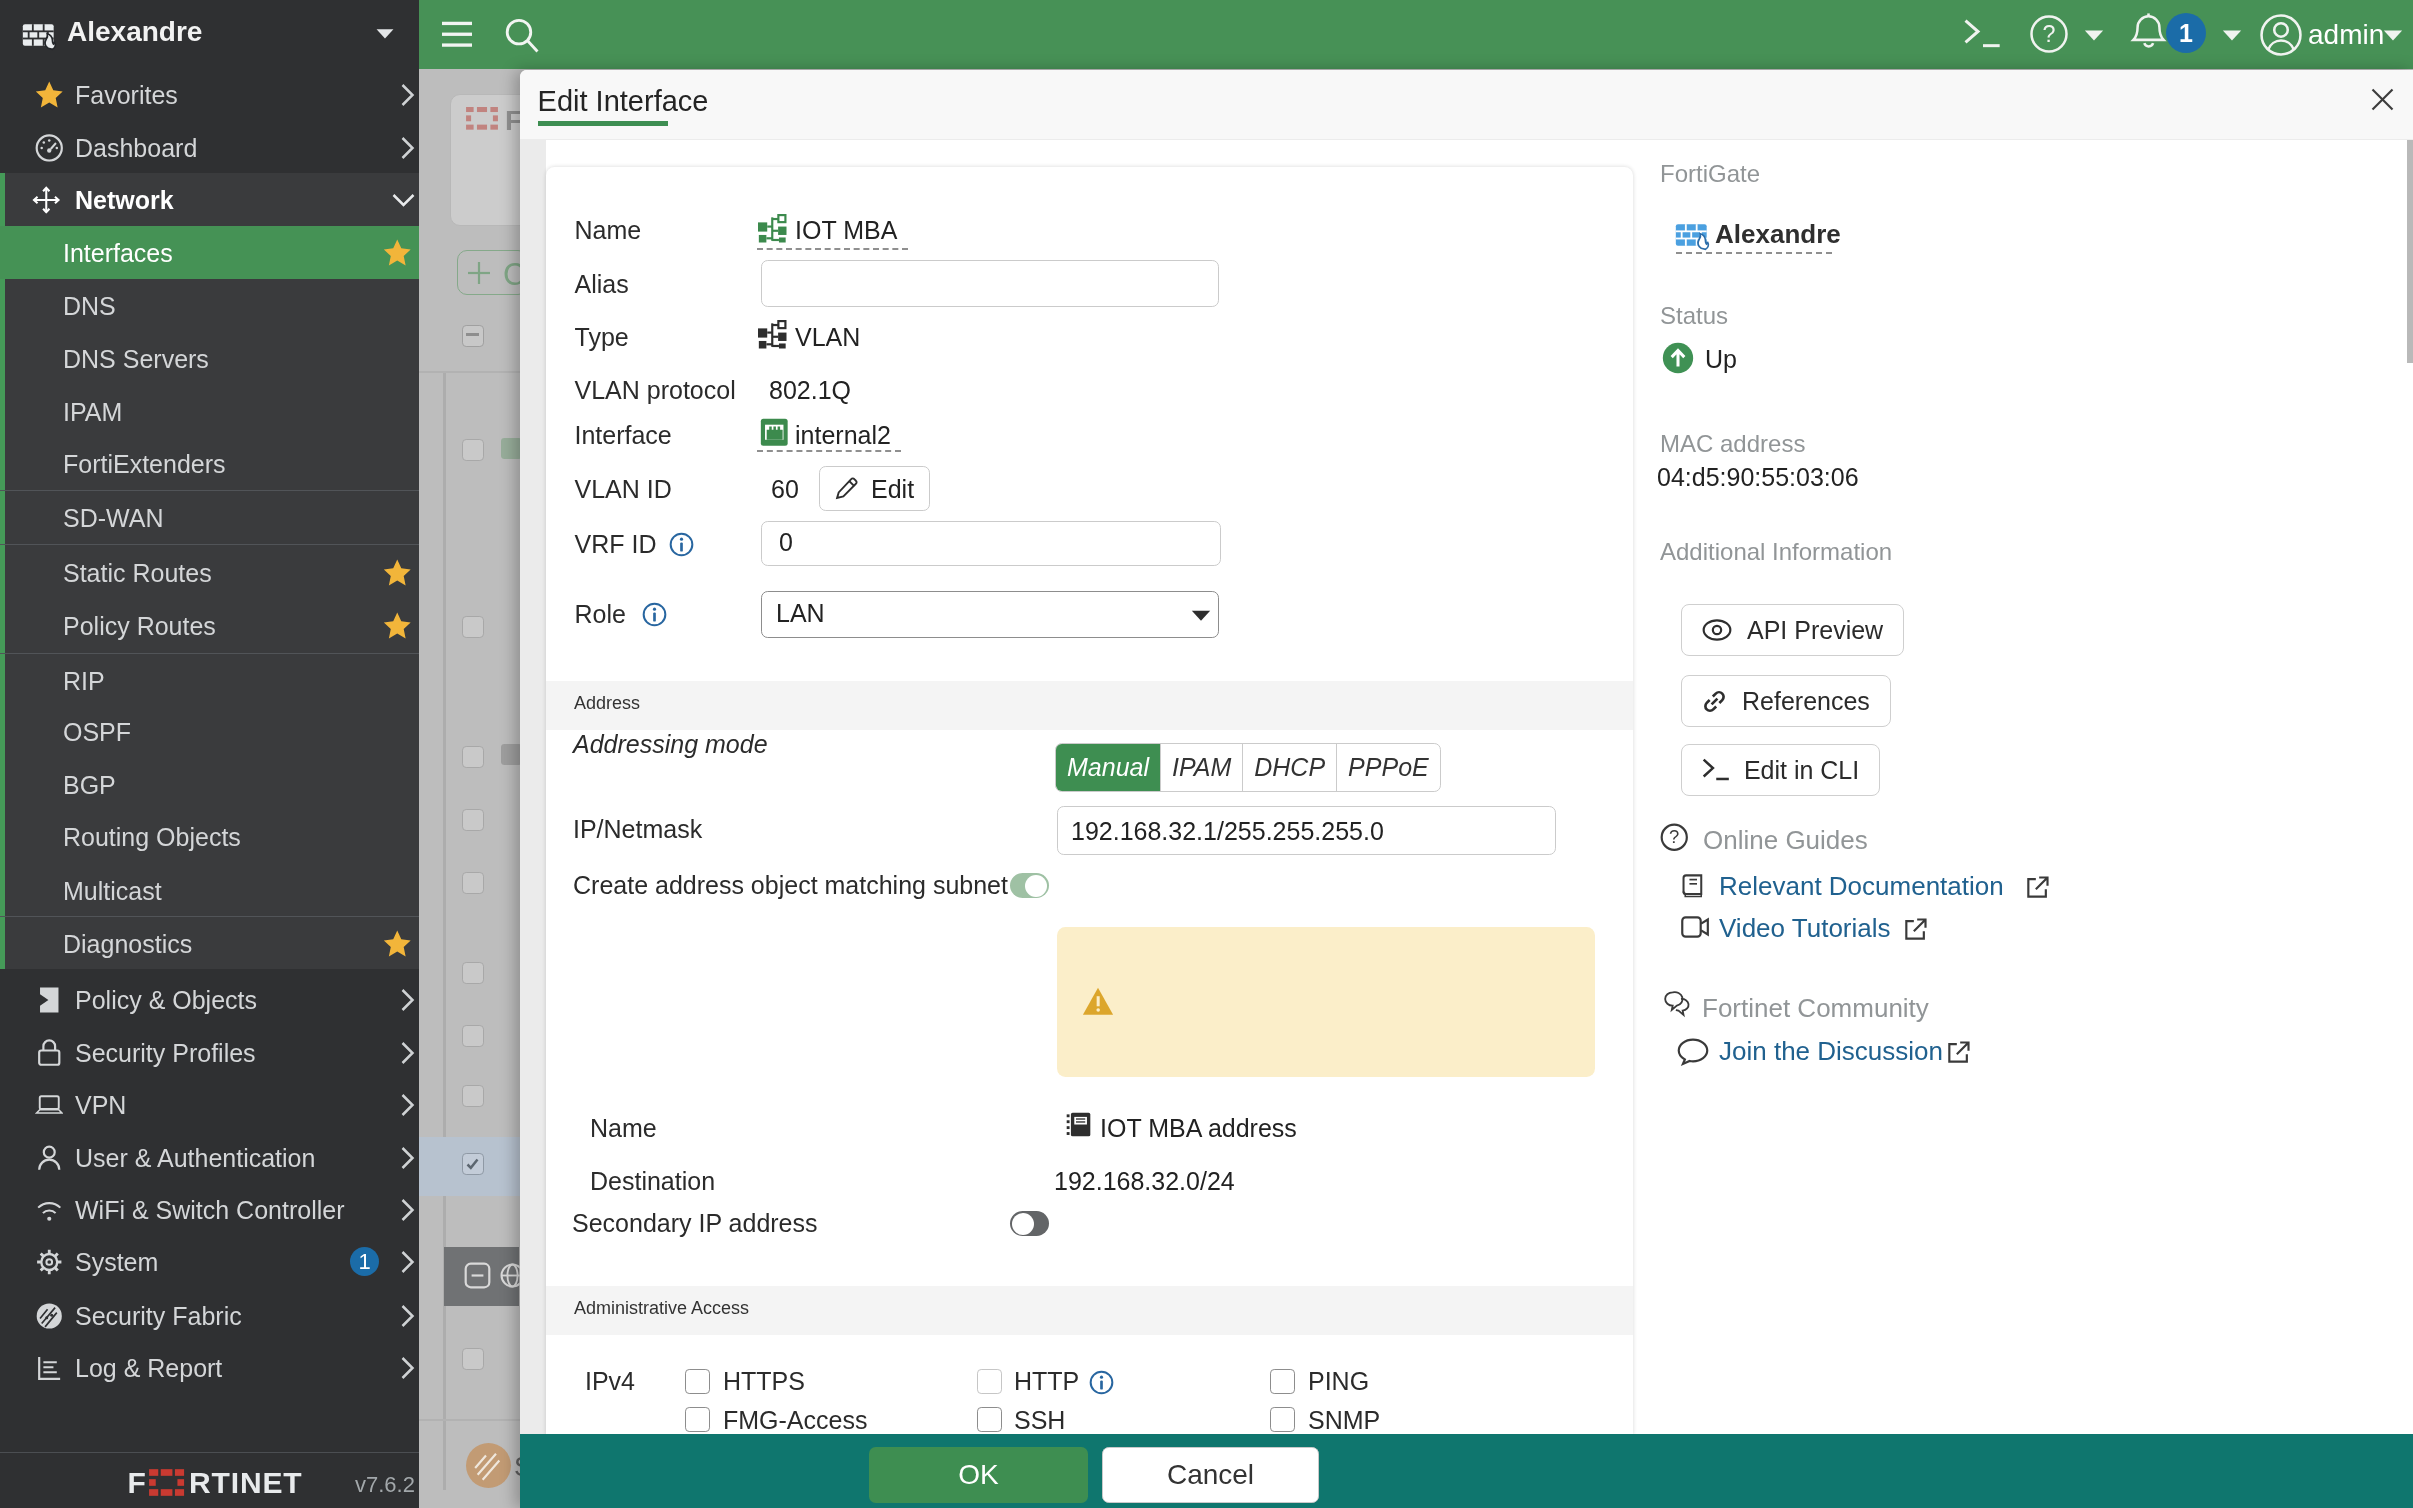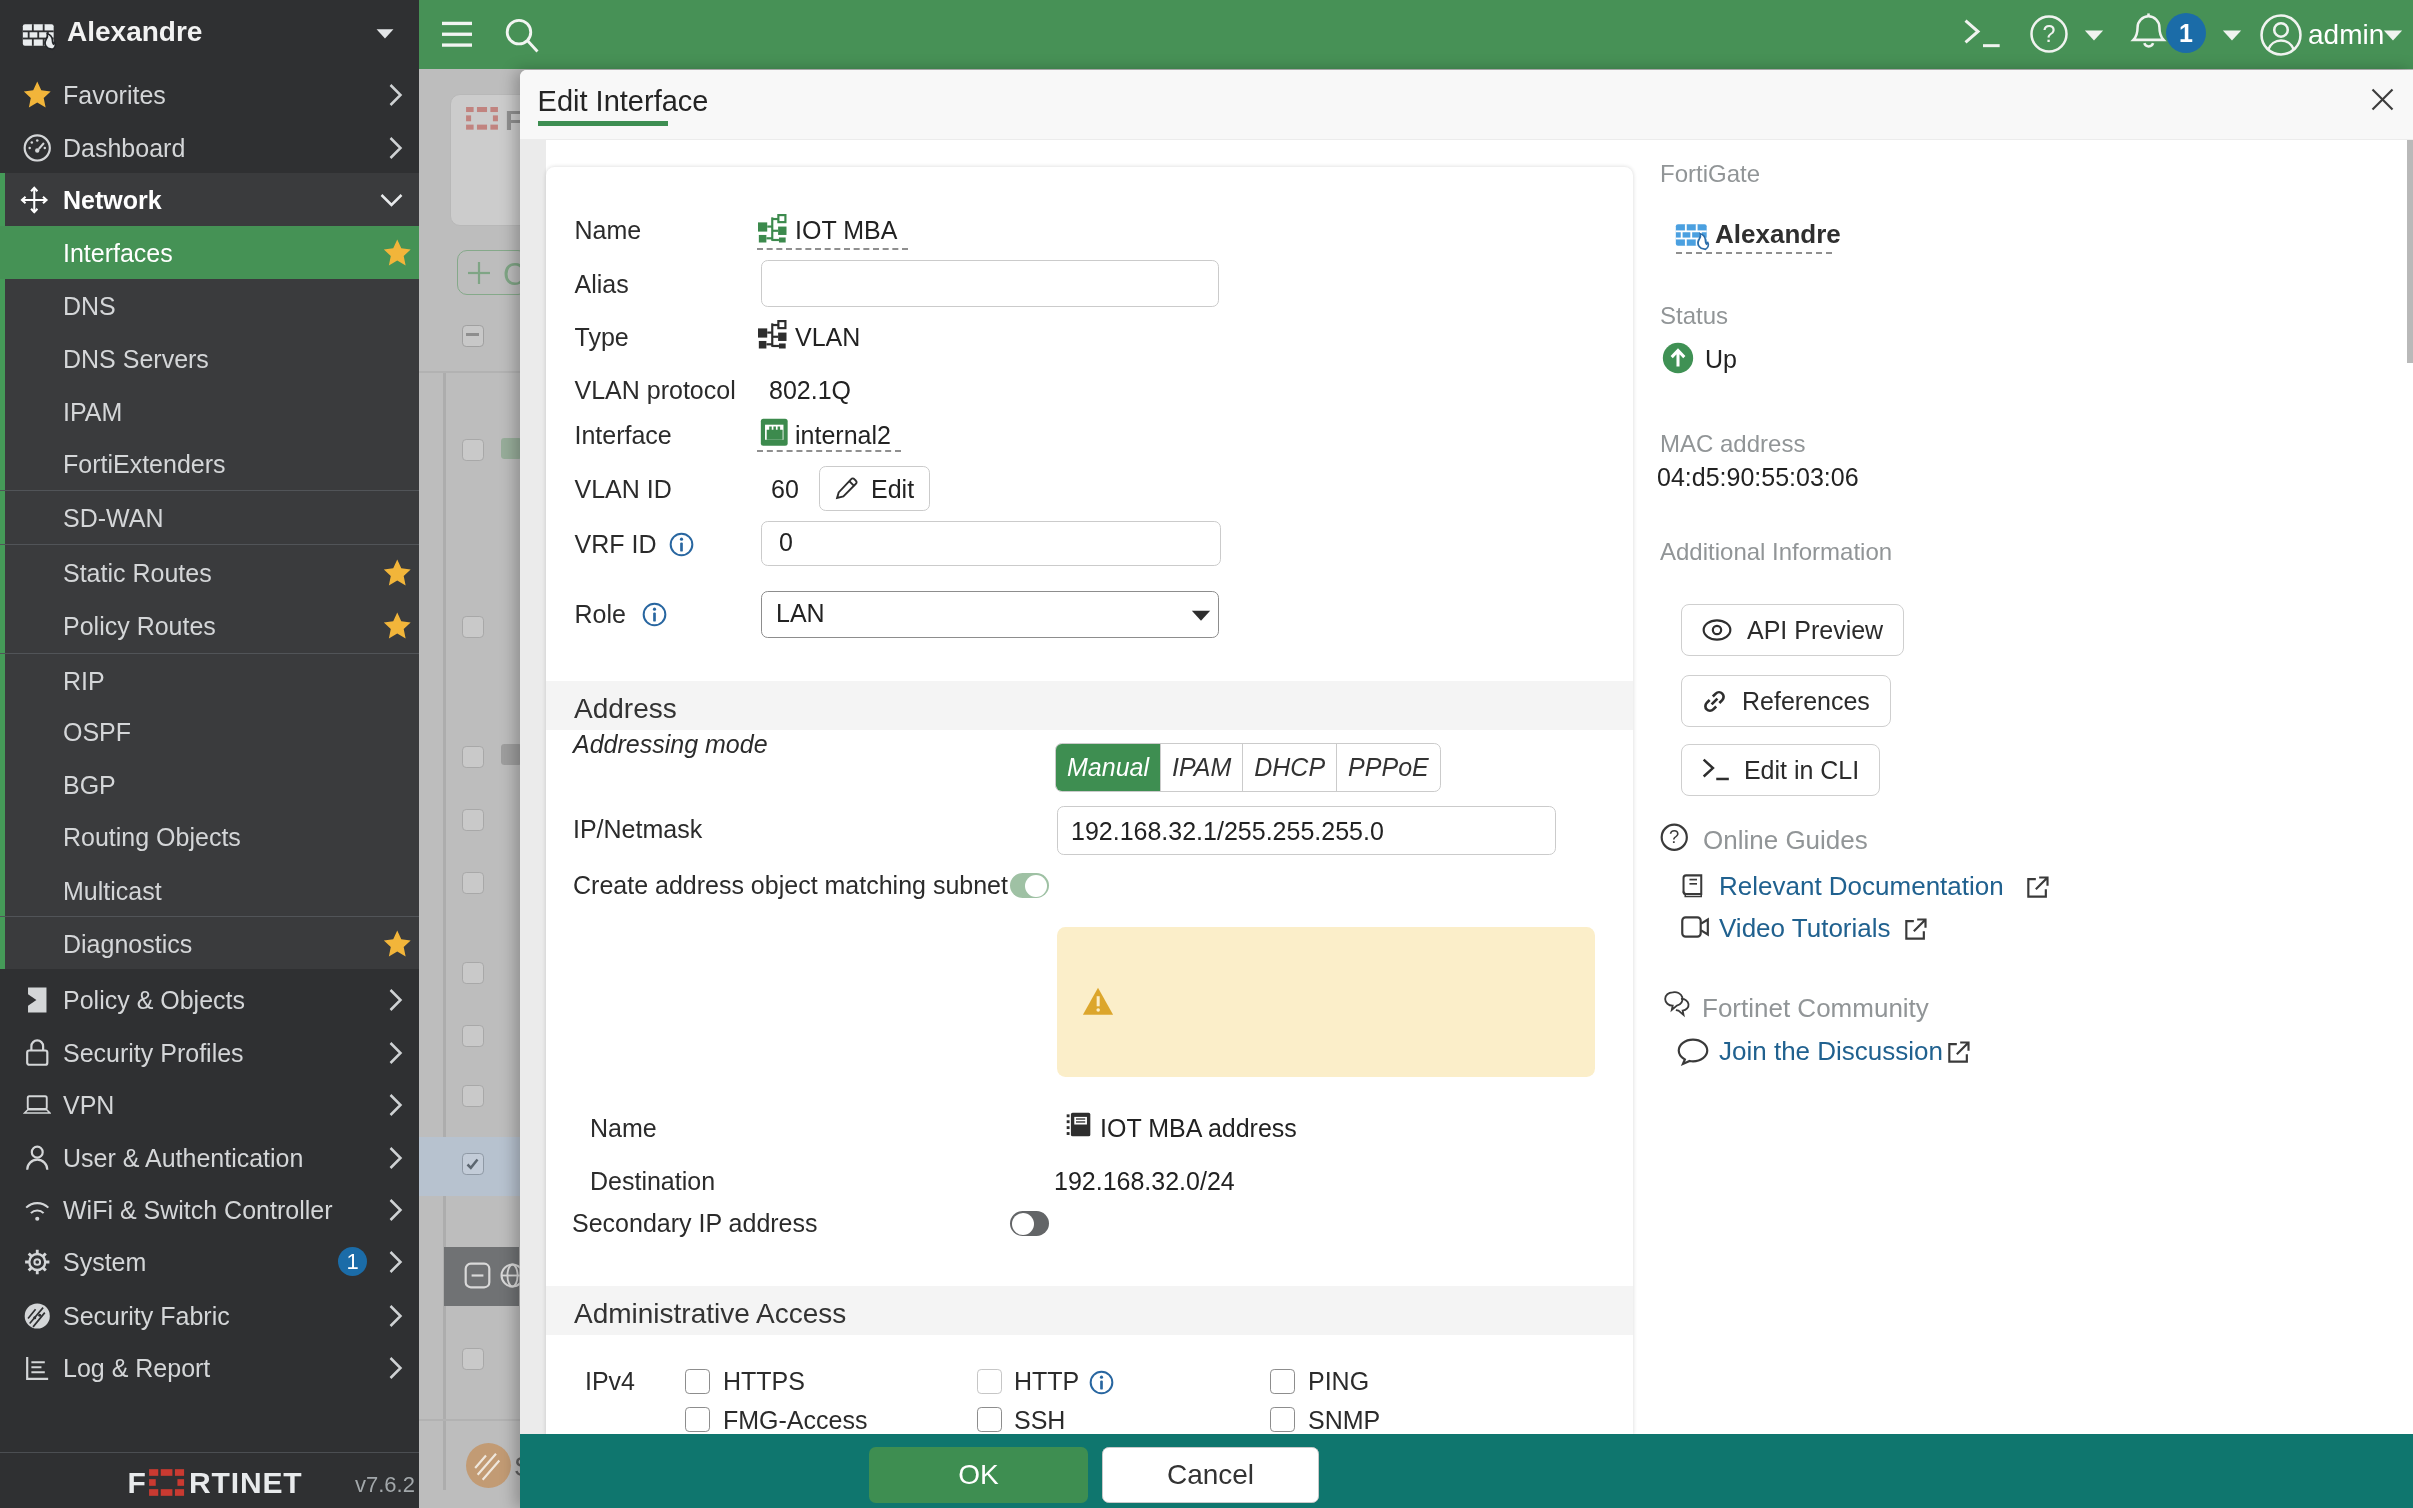--- a/index.html
+++ b/index.html
@@ -11,7 +11,7 @@
 #sidebar { left:0; top:0; width:419px; height:1508px; background:#2f3032; z-index:5; }
 .sb-head { position:absolute; left:0; top:0; width:419px; height:69px; }
 .sb-head .nm { position:absolute; left:67px; top:16px; font-size:28px; font-weight:bold; color:#f2f2f2; }
-.sb-item { position:absolute; left:0; width:419px; height:53px; color:#d4d6d8; font-size:25px;padding-left:23px; }
+.sb-item { position:absolute; left:12px; width:419px; height:53px; color:#d4d6d8; font-size:25px;padding-left:23px; }
 .sb-item .txt { position:absolute; left:63px; top:50%; transform:translateY(-50%); white-space:nowrap; }
 .sb-item .ico { position:absolute; left:22.6px; top:50%; transform:translateY(-50%); width:28.5px; height:28.5px; }
 .sb-item .chev { position:absolute; right:15px; top:50%; transform:translateY(-50%); }

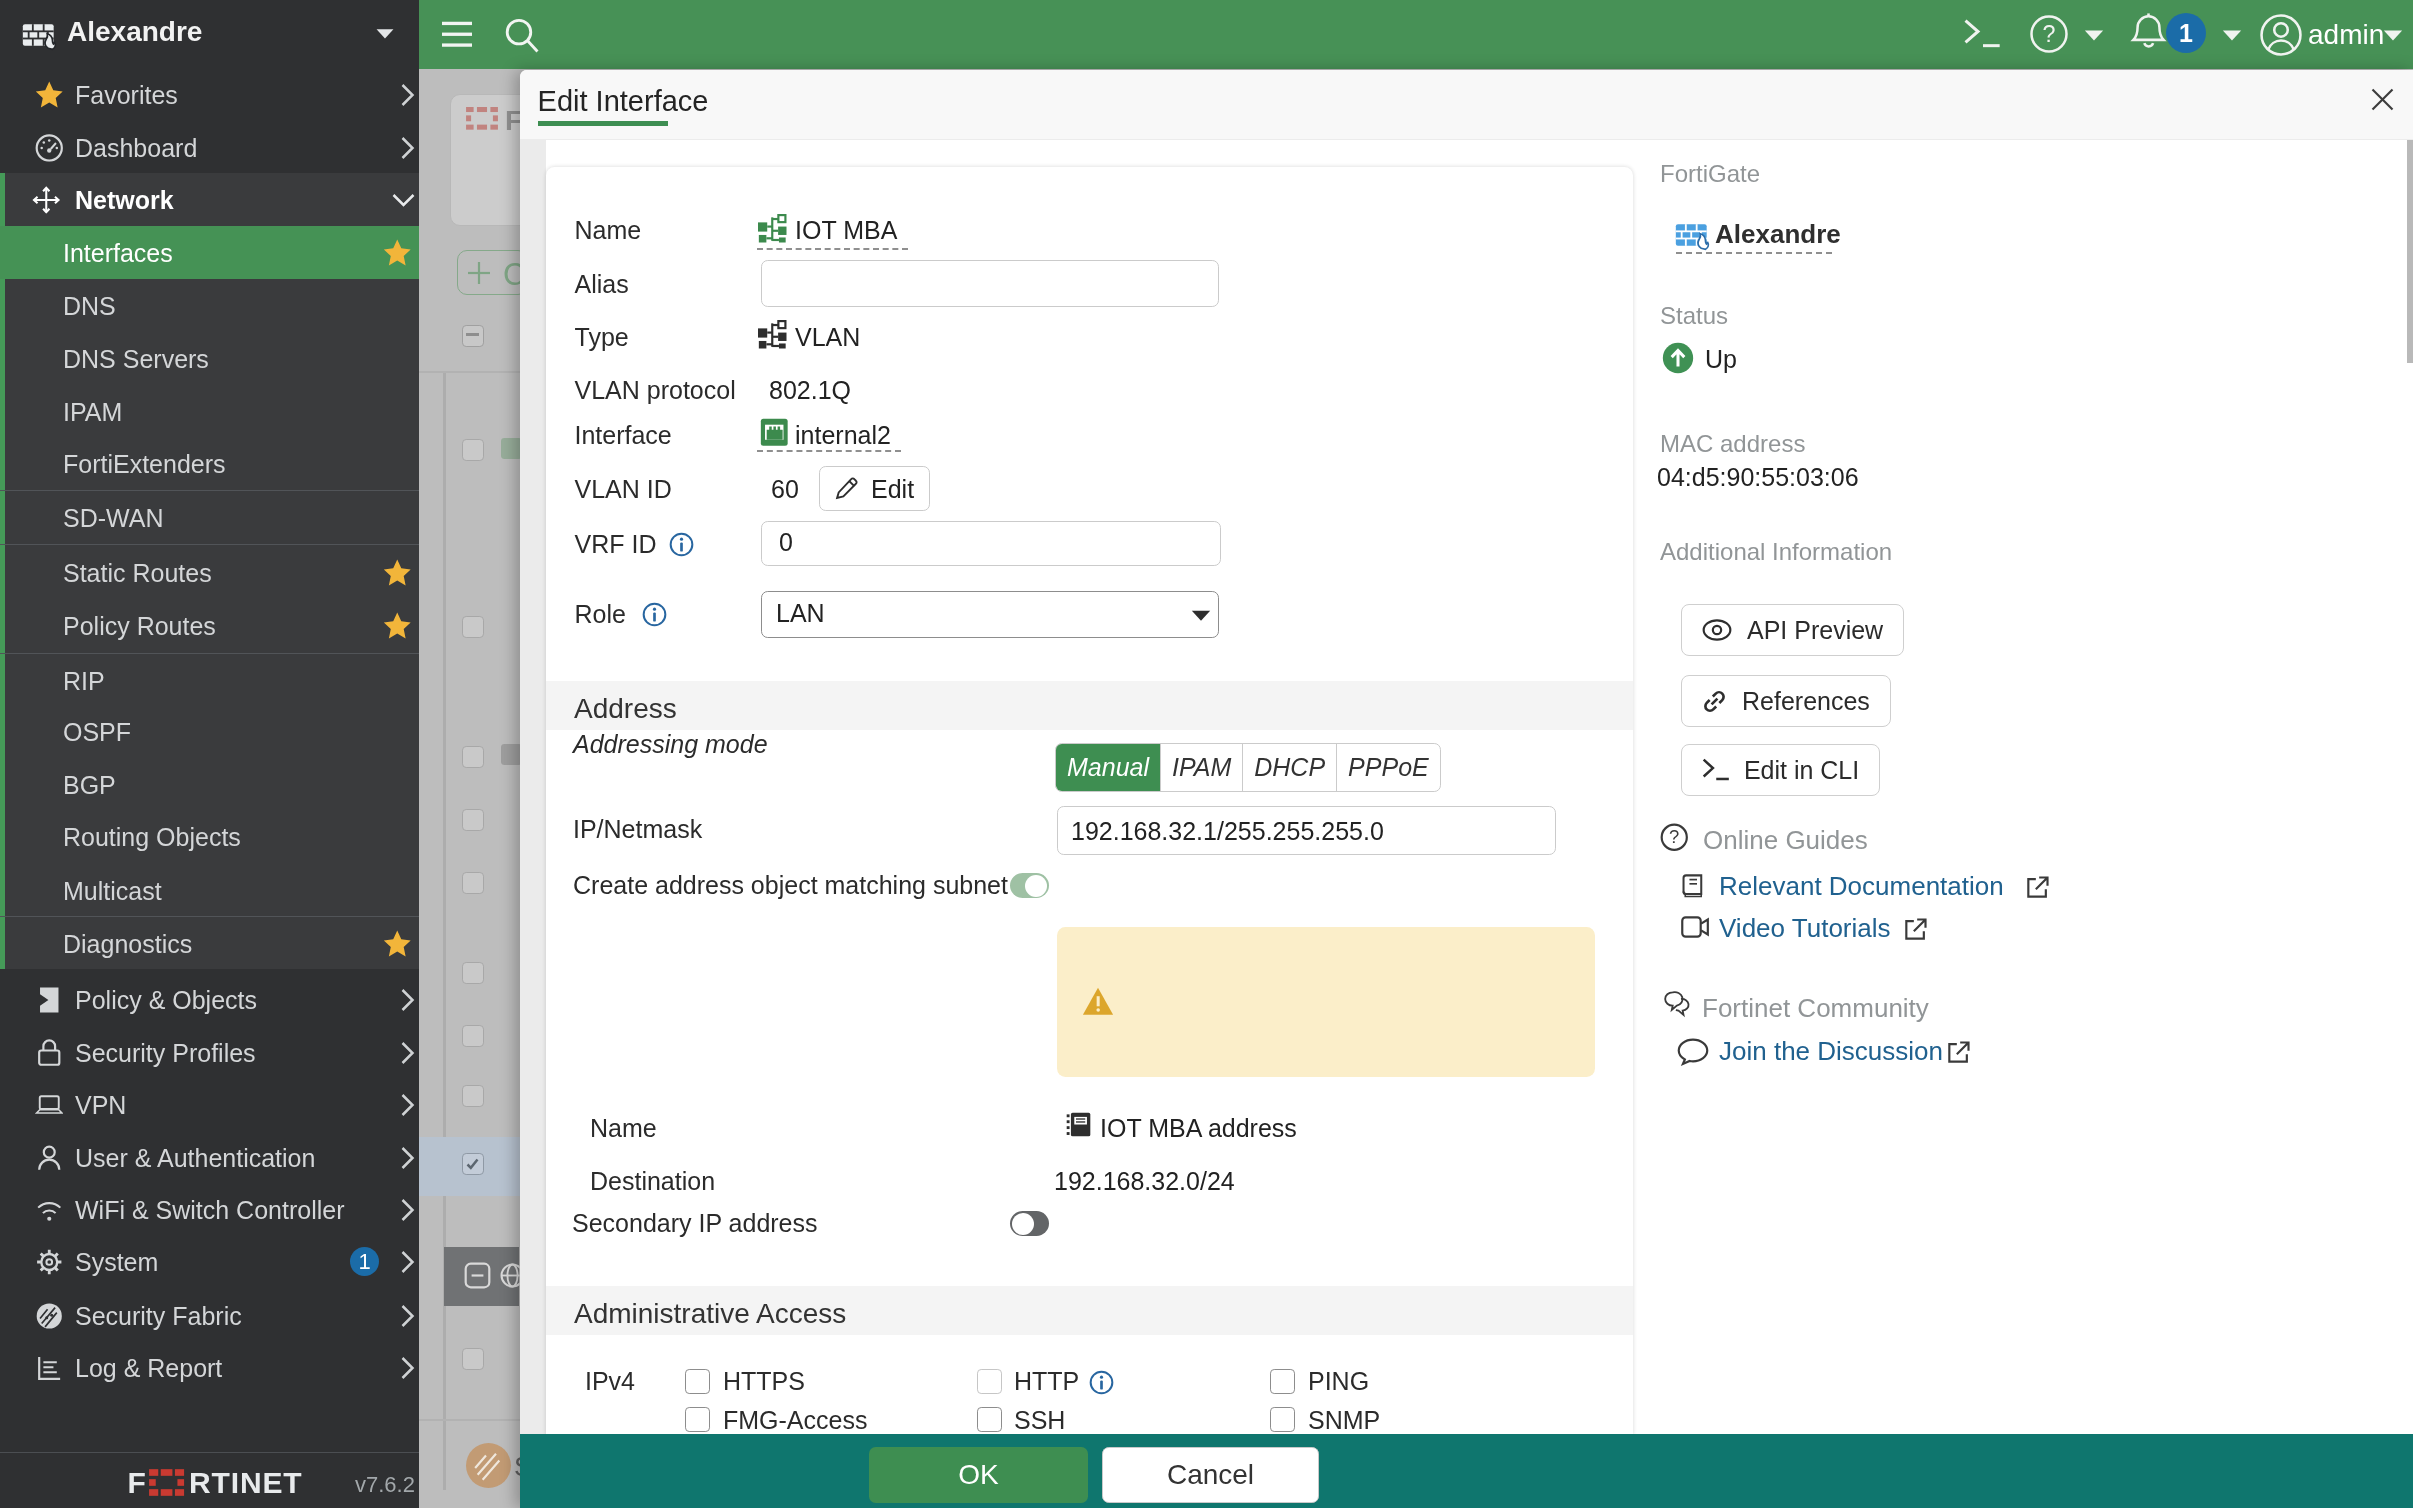--- a/index.html
+++ b/index.html
@@ -45,7 +45,7 @@
 .fval { position:absolute; font-size:25px; color:#222; white-space:nowrap; }
 .finput { position:absolute; border:1.7px solid #cbcbcb; border-radius:6.7px; background:#fff; font-size:25px; color:#222; }
 .sect { position:absolute; left:0; width:1087px; height:49px; background:#f4f4f4; }
-.sect span { position:absolute; left:28px; top:11.7px; font-size:28px; color:#333; }
+.sect span { position:absolute; left:28px; top:11.7px; font-size:18px; color:#333; }
 
 
 #seg { position:absolute; left:509px; top:576px; height:49px; display:flex; border:1.7px solid #cbcbcb; border-radius:6.7px; overflow:hidden; background:#fff; }

